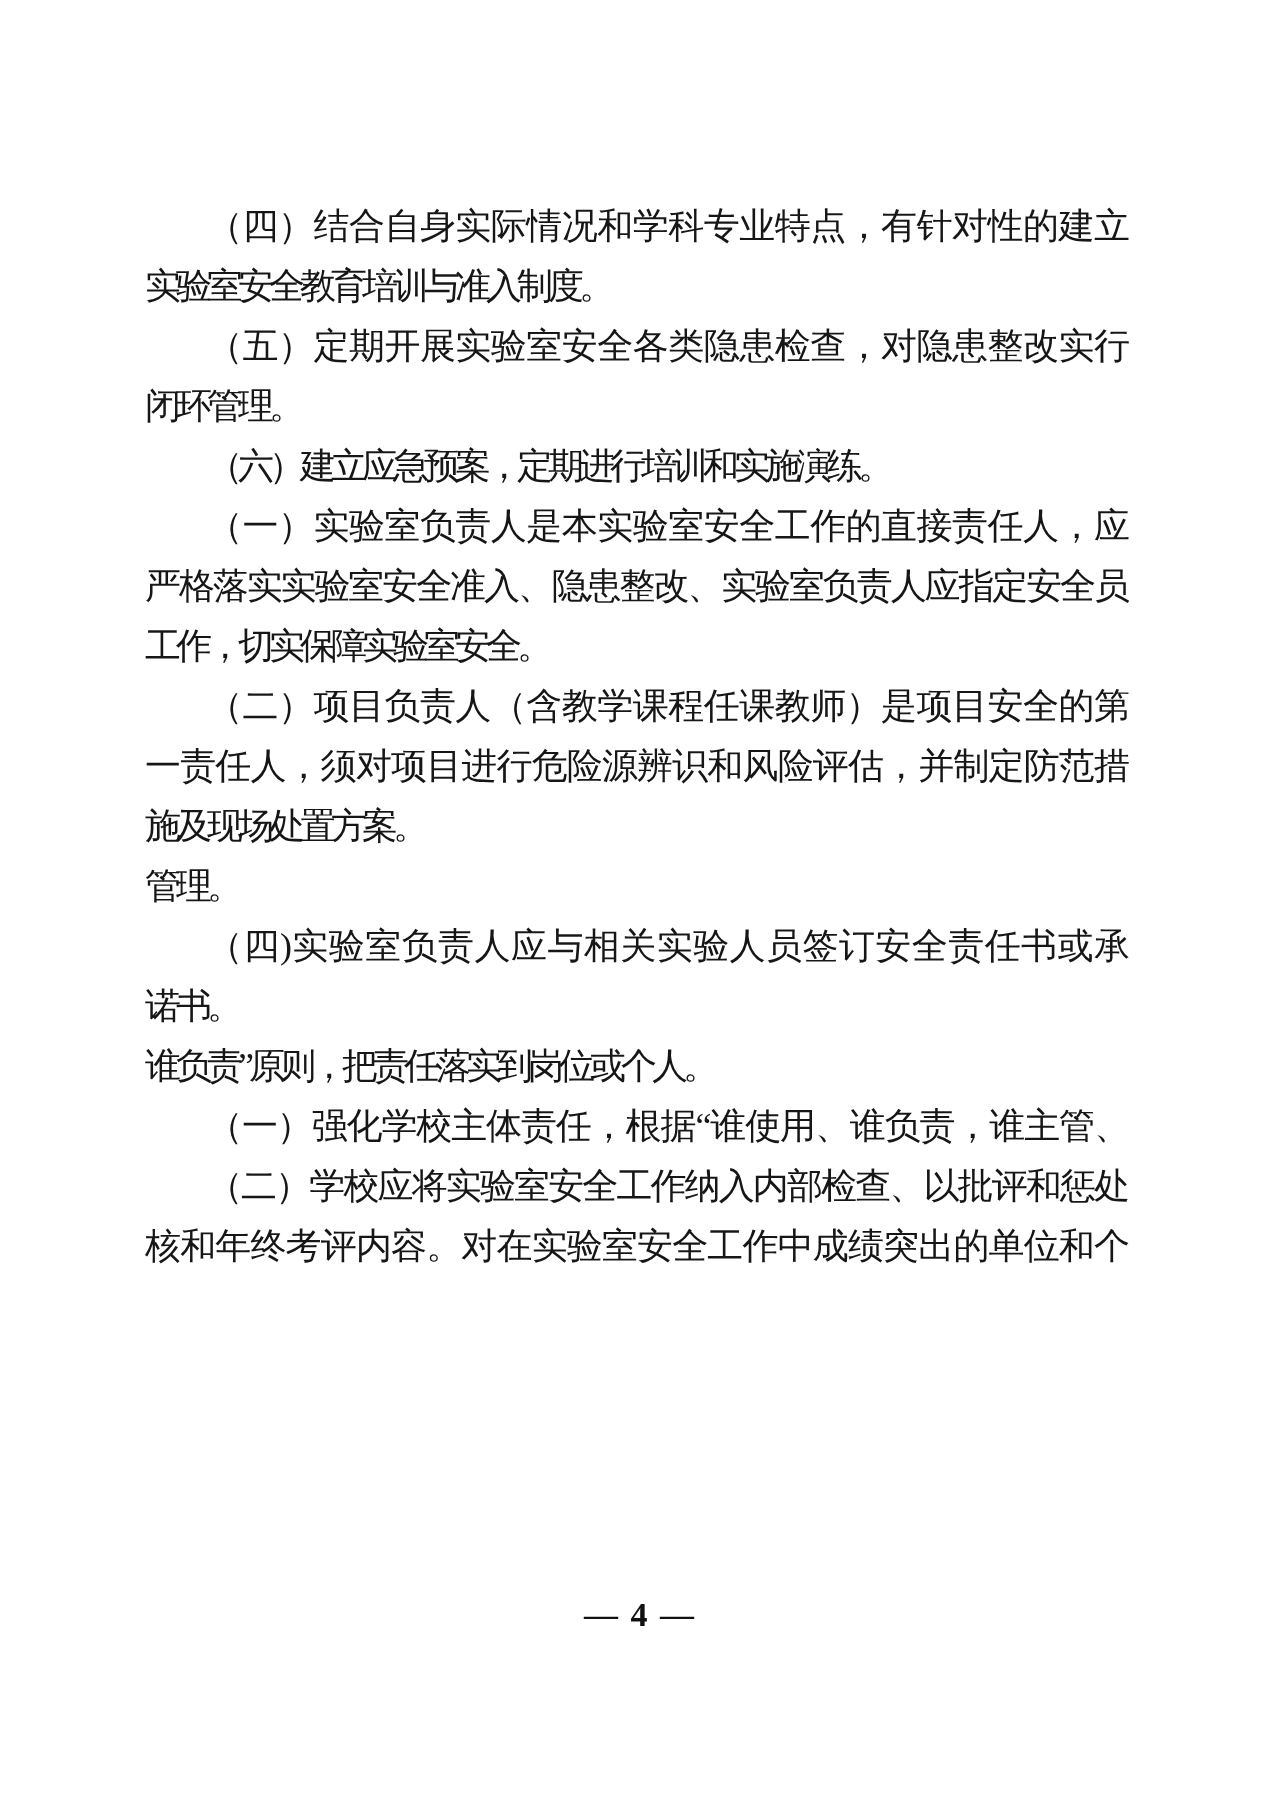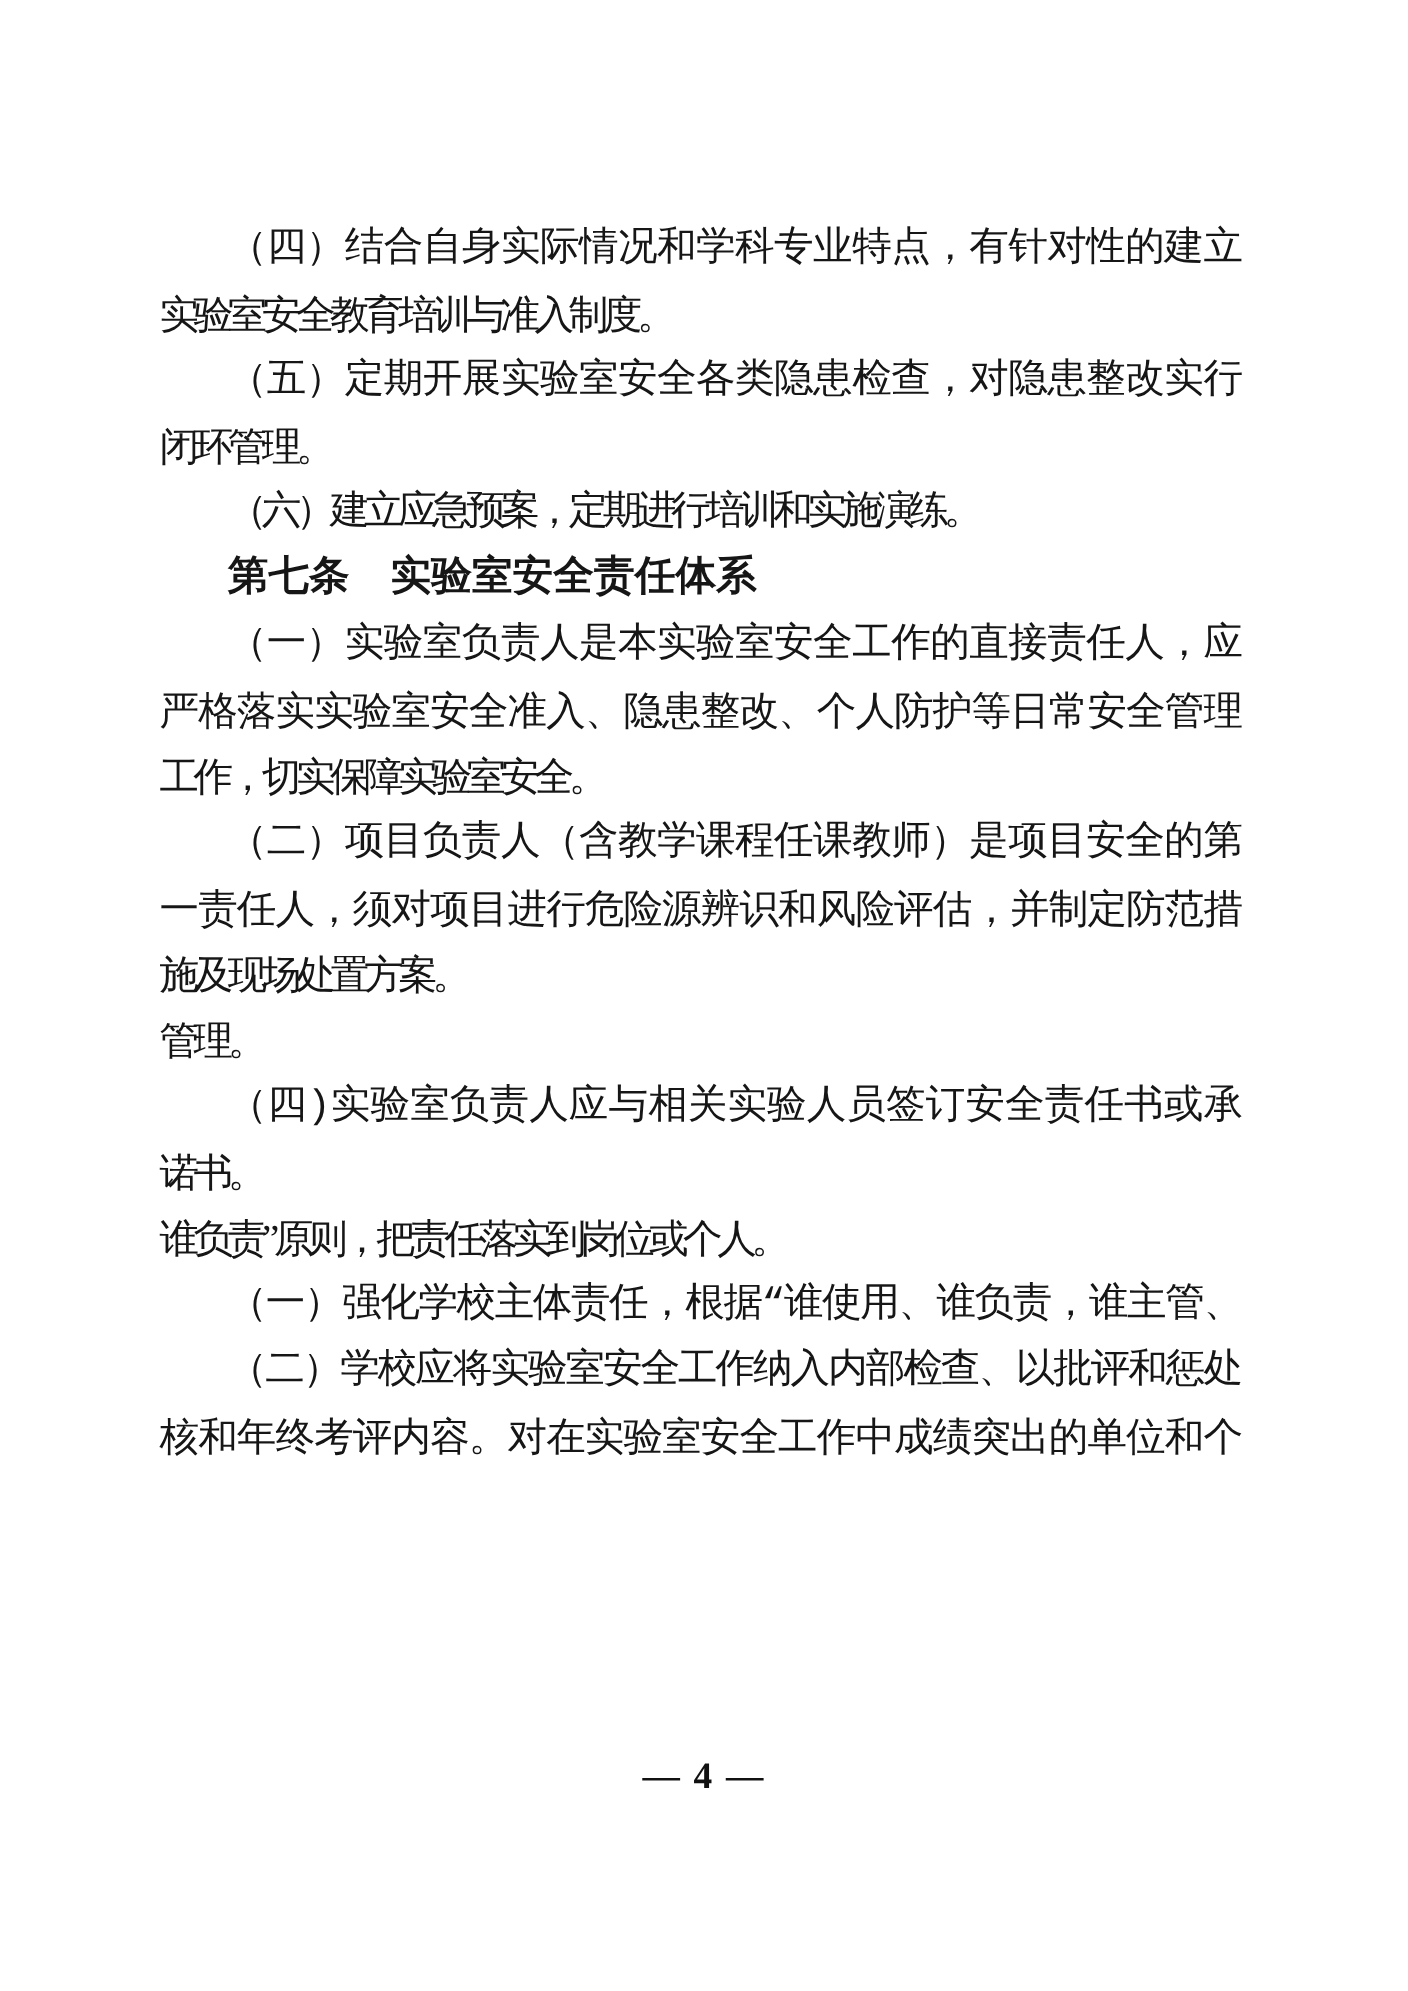--- a/index.html
+++ b/index.html
@@ -36,7 +36,6 @@
   }
   .ln.indent {
     text-indent: 62px;
-    font-family: Liberation Mono, monospace;
   }
   .ln.heading {
     font-weight: bold;

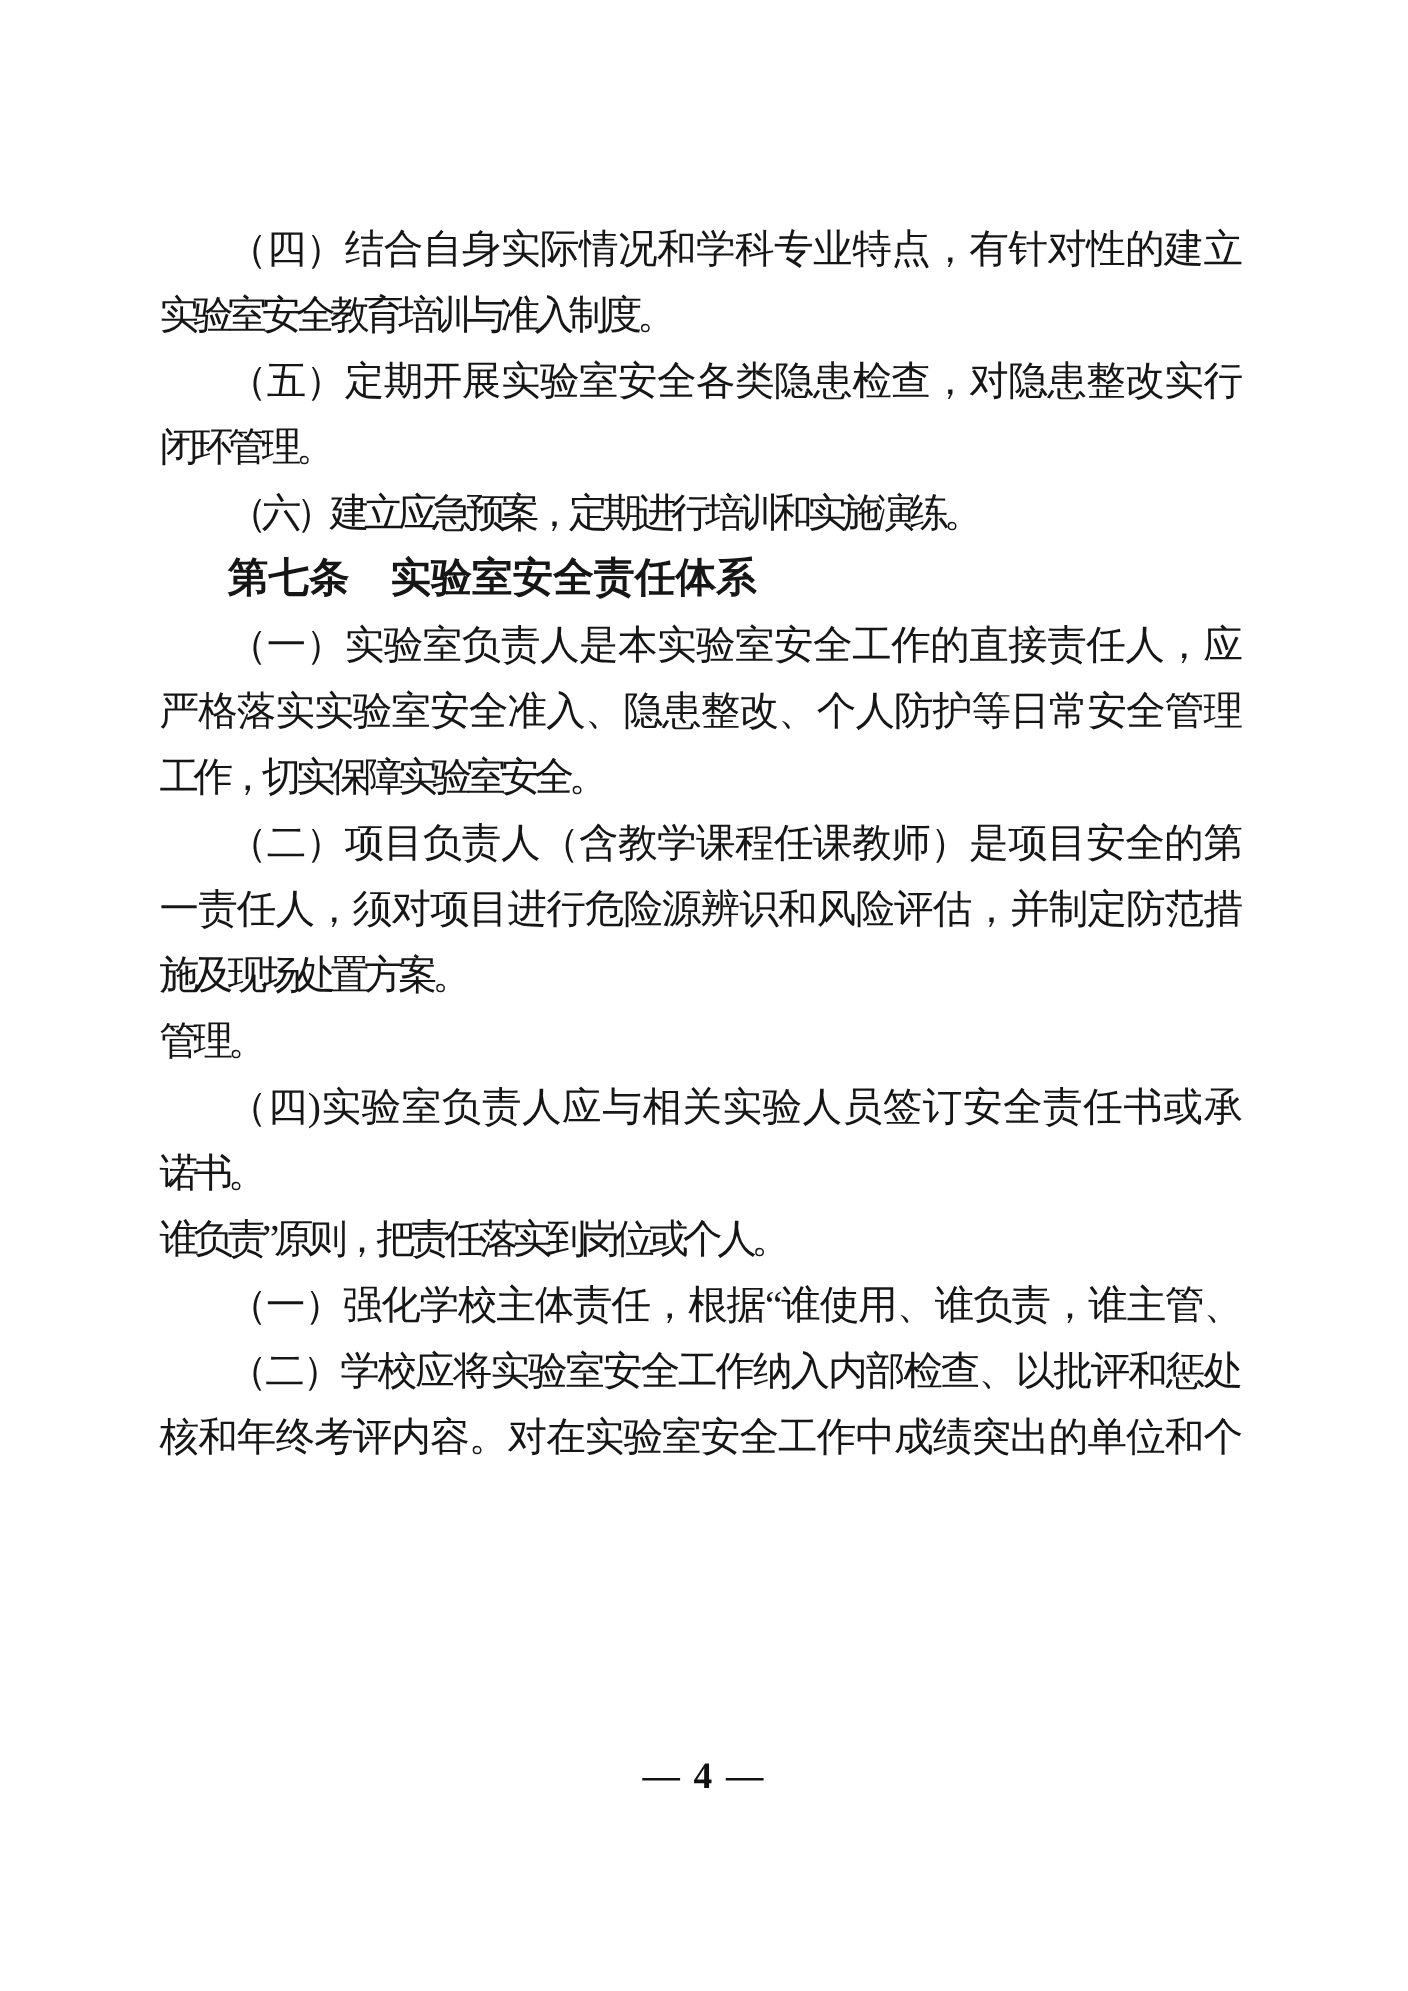--- a/index.html
+++ b/index.html
@@ -64,7 +64,6 @@
     <div class="ln indent fill">（五）定期开展实验室安全各类隐患检查，对隐患整改实行</div>
     <div class="ln">闭环管理。</div>
     <div class="ln indent">（六）建立应急预案，定期进行培训和实施演练。</div>
-    <div class="ln indent heading">第七条　实验室安全责任体系</div>
     <div class="ln indent fill">（一）实验室负责人是本实验室安全工作的直接责任人，应</div>
     <div class="ln fill">严格落实实验室安全准入、隐患整改、个人防护等日常安全管理</div>
     <div class="ln">工作，切实保障实验室安全。</div>

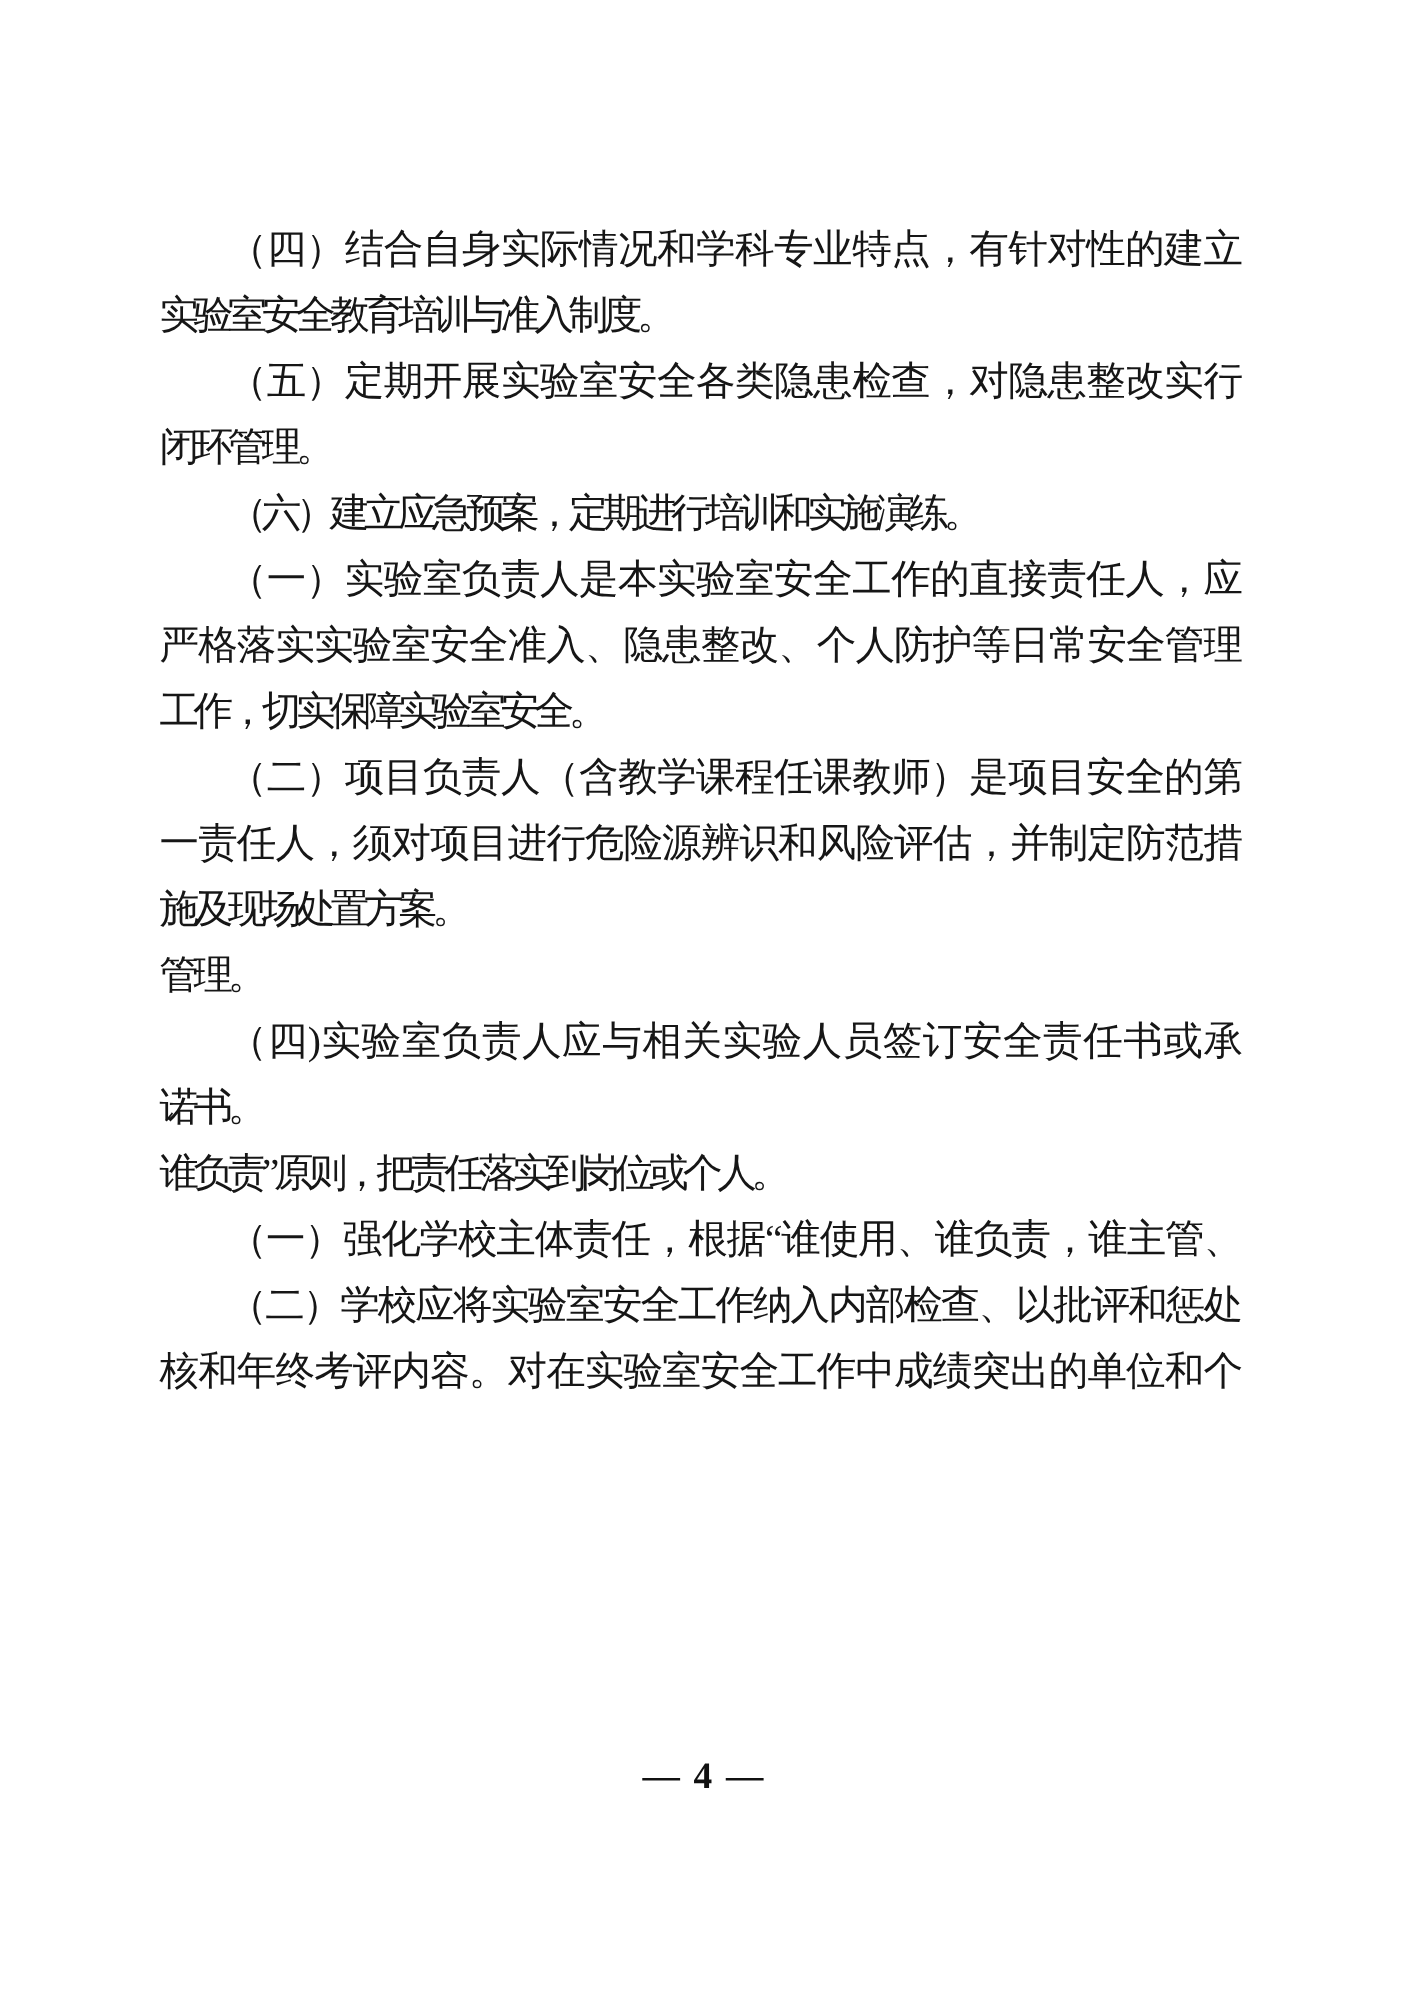--- a/index.html
+++ b/index.html
@@ -65,7 +65,7 @@
     <div class="ln">闭环管理。</div>
     <div class="ln indent">（六）建立应急预案，定期进行培训和实施演练。</div>
     <div class="ln indent fill">（一）实验室负责人是本实验室安全工作的直接责任人，应</div>
-    <div class="ln fill">严格落实实验室安全准入、隐患整改、个人防护等日常安全管理</div>
+    <div class="ln fill">严格落实实验室安全准入、隐患整改、实验室负责人应指定安全员</div>
     <div class="ln">工作，切实保障实验室安全。</div>
     <div class="ln indent fill">（二）项目负责人（含教学课程任课教师）是项目安全的第</div>
     <div class="ln fill">一责任人，须对项目进行危险源辨识和风险评估，并制定防范措</div>

